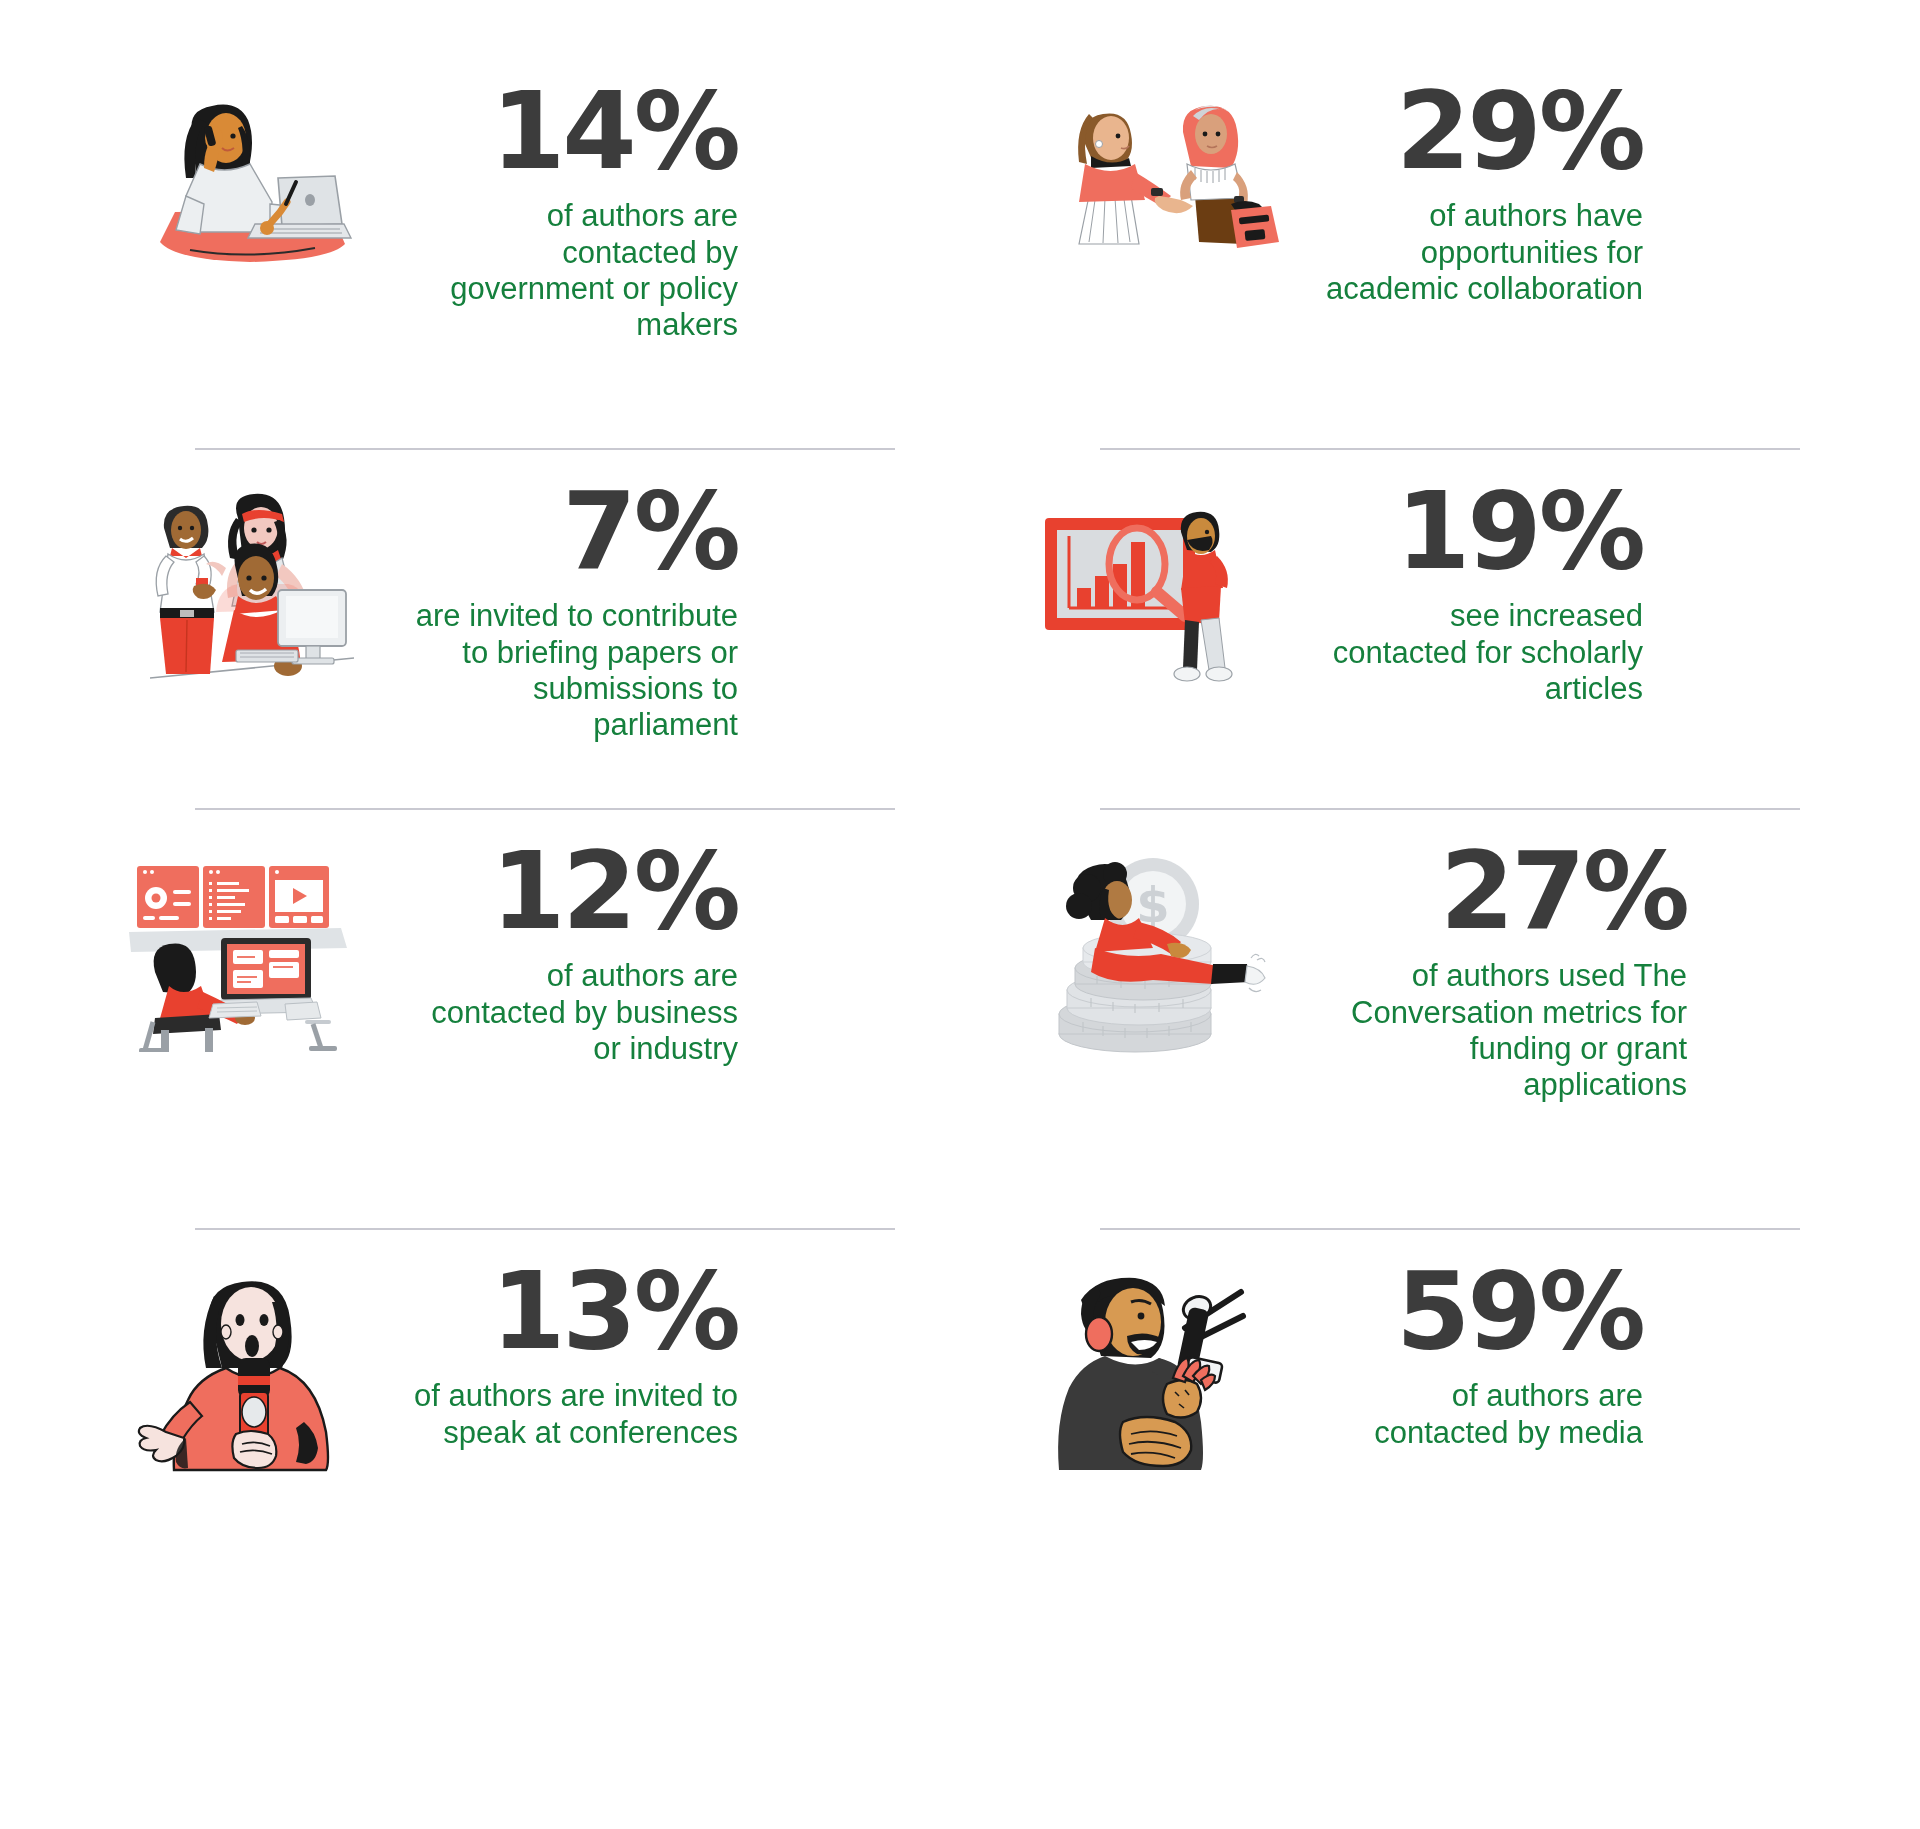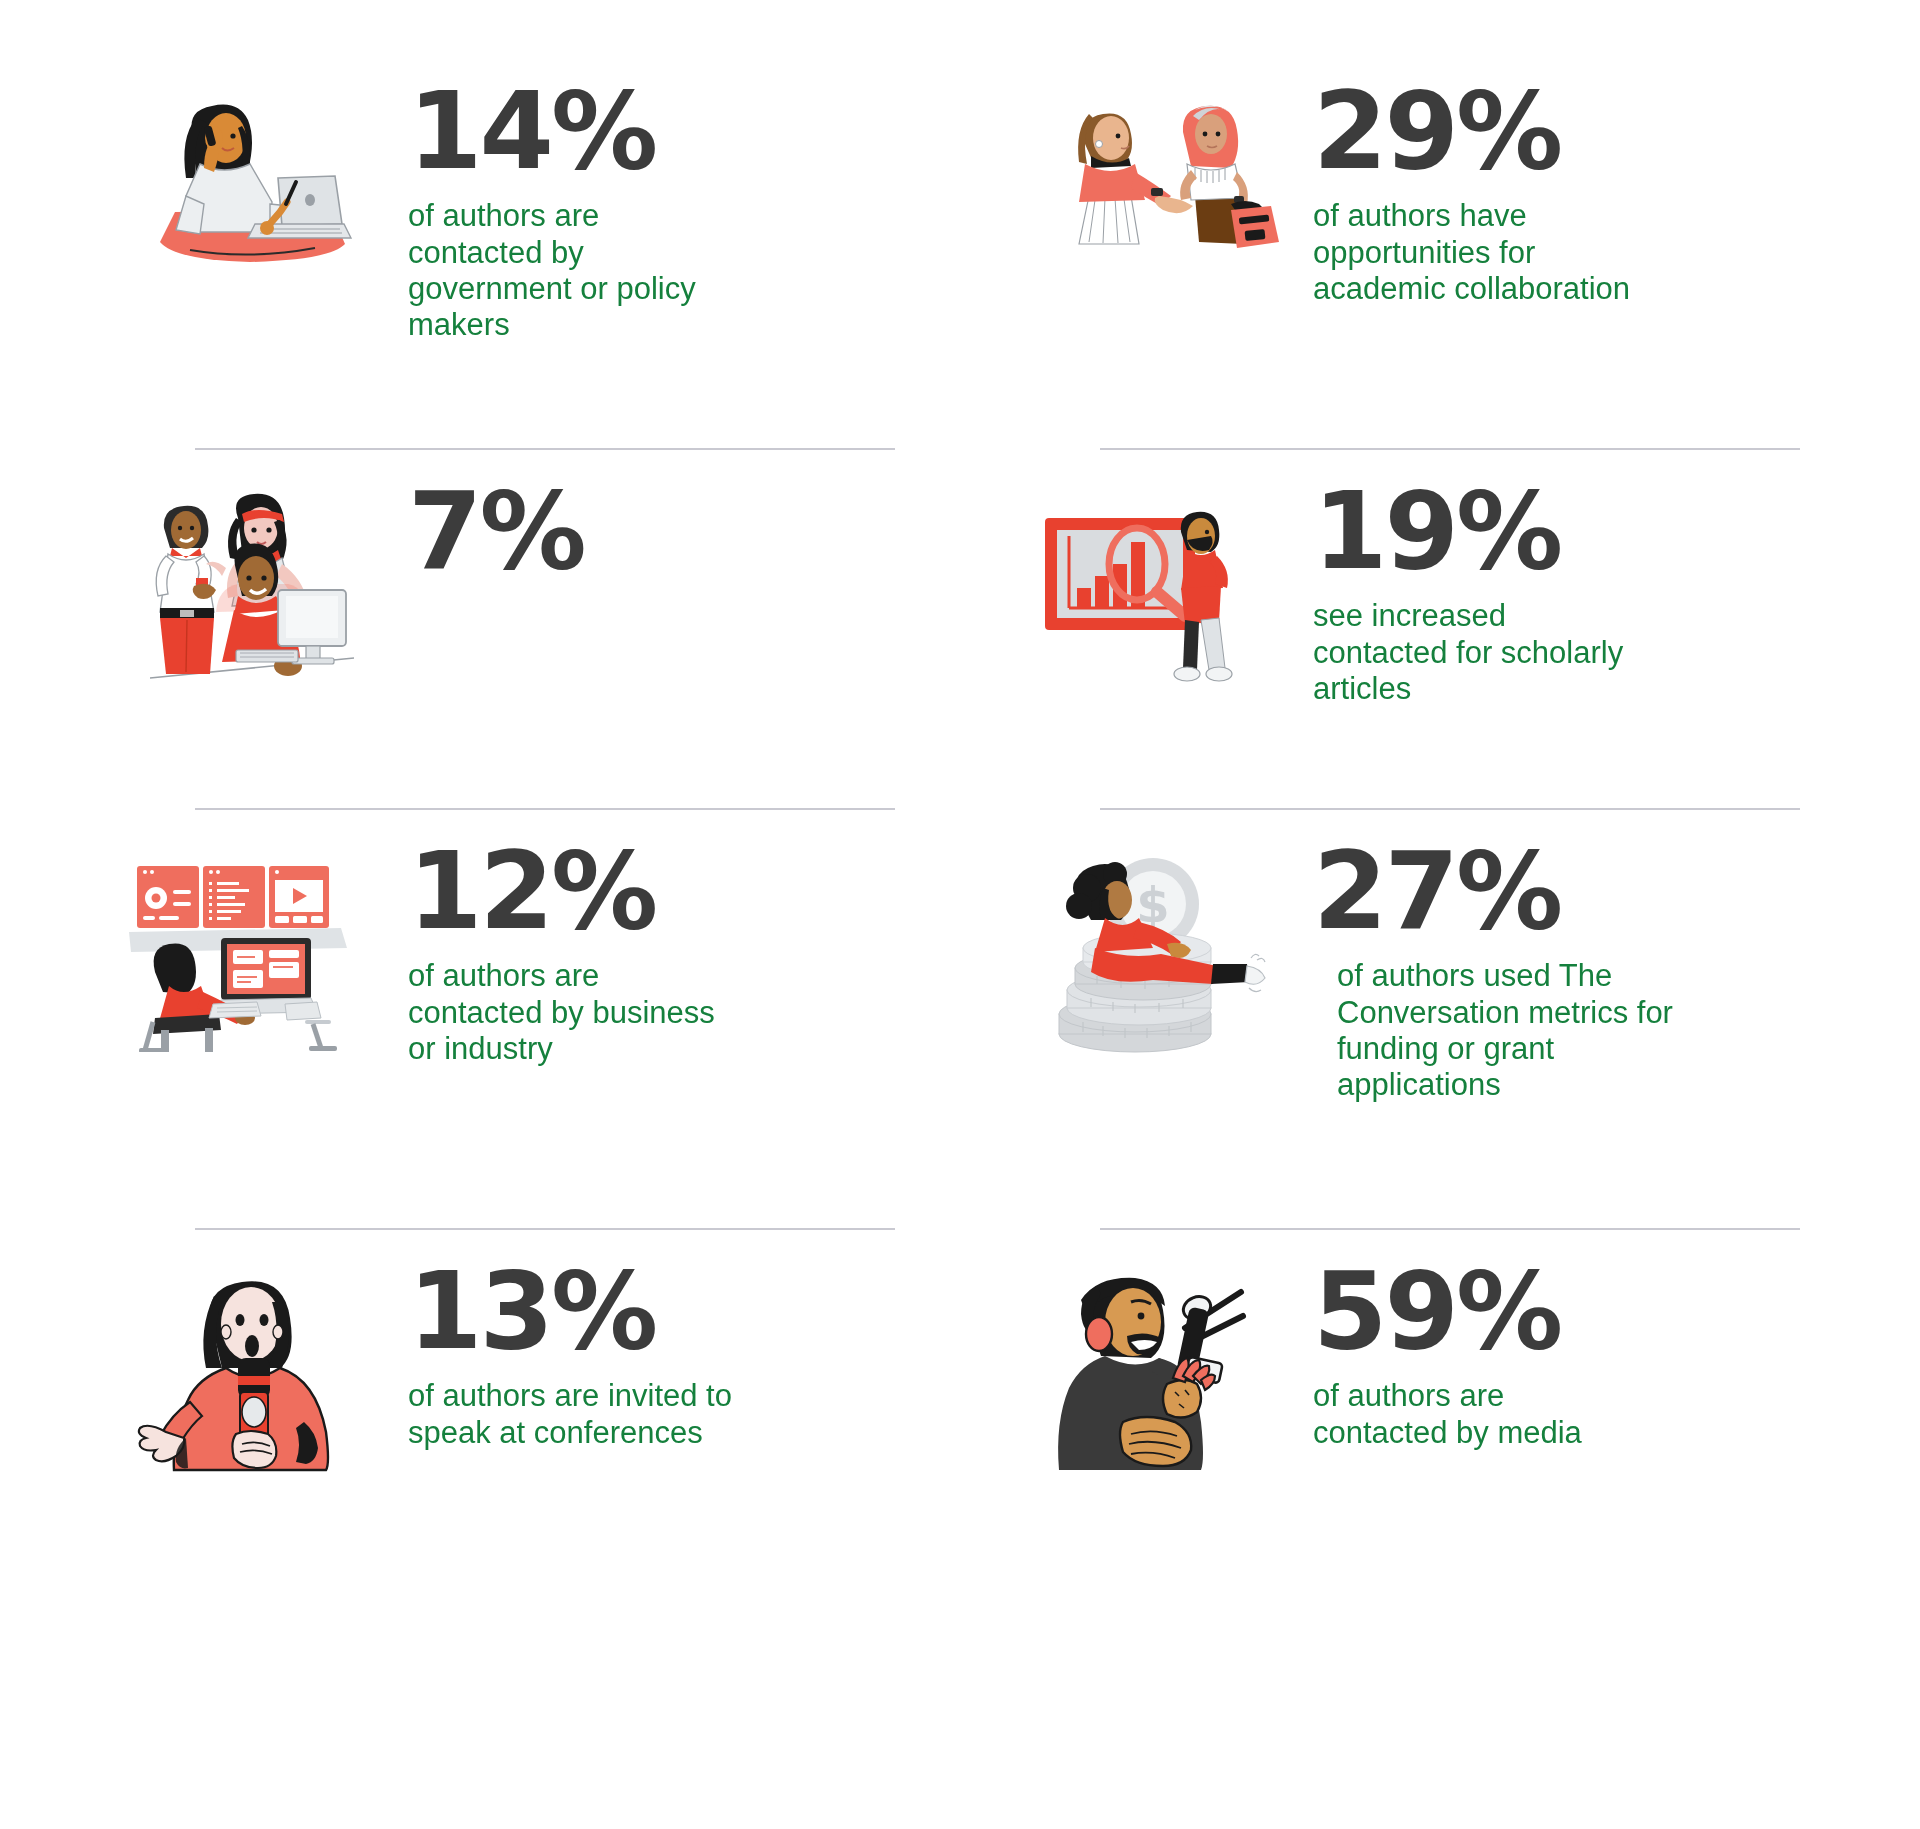--- a/index.html
+++ b/index.html
@@ -40,6 +40,7 @@
     position: relative;
     box-sizing: border-box;
     padding-top: 26px;
+    text-align: right;
   }
   .cell .divider {
     position: absolute;

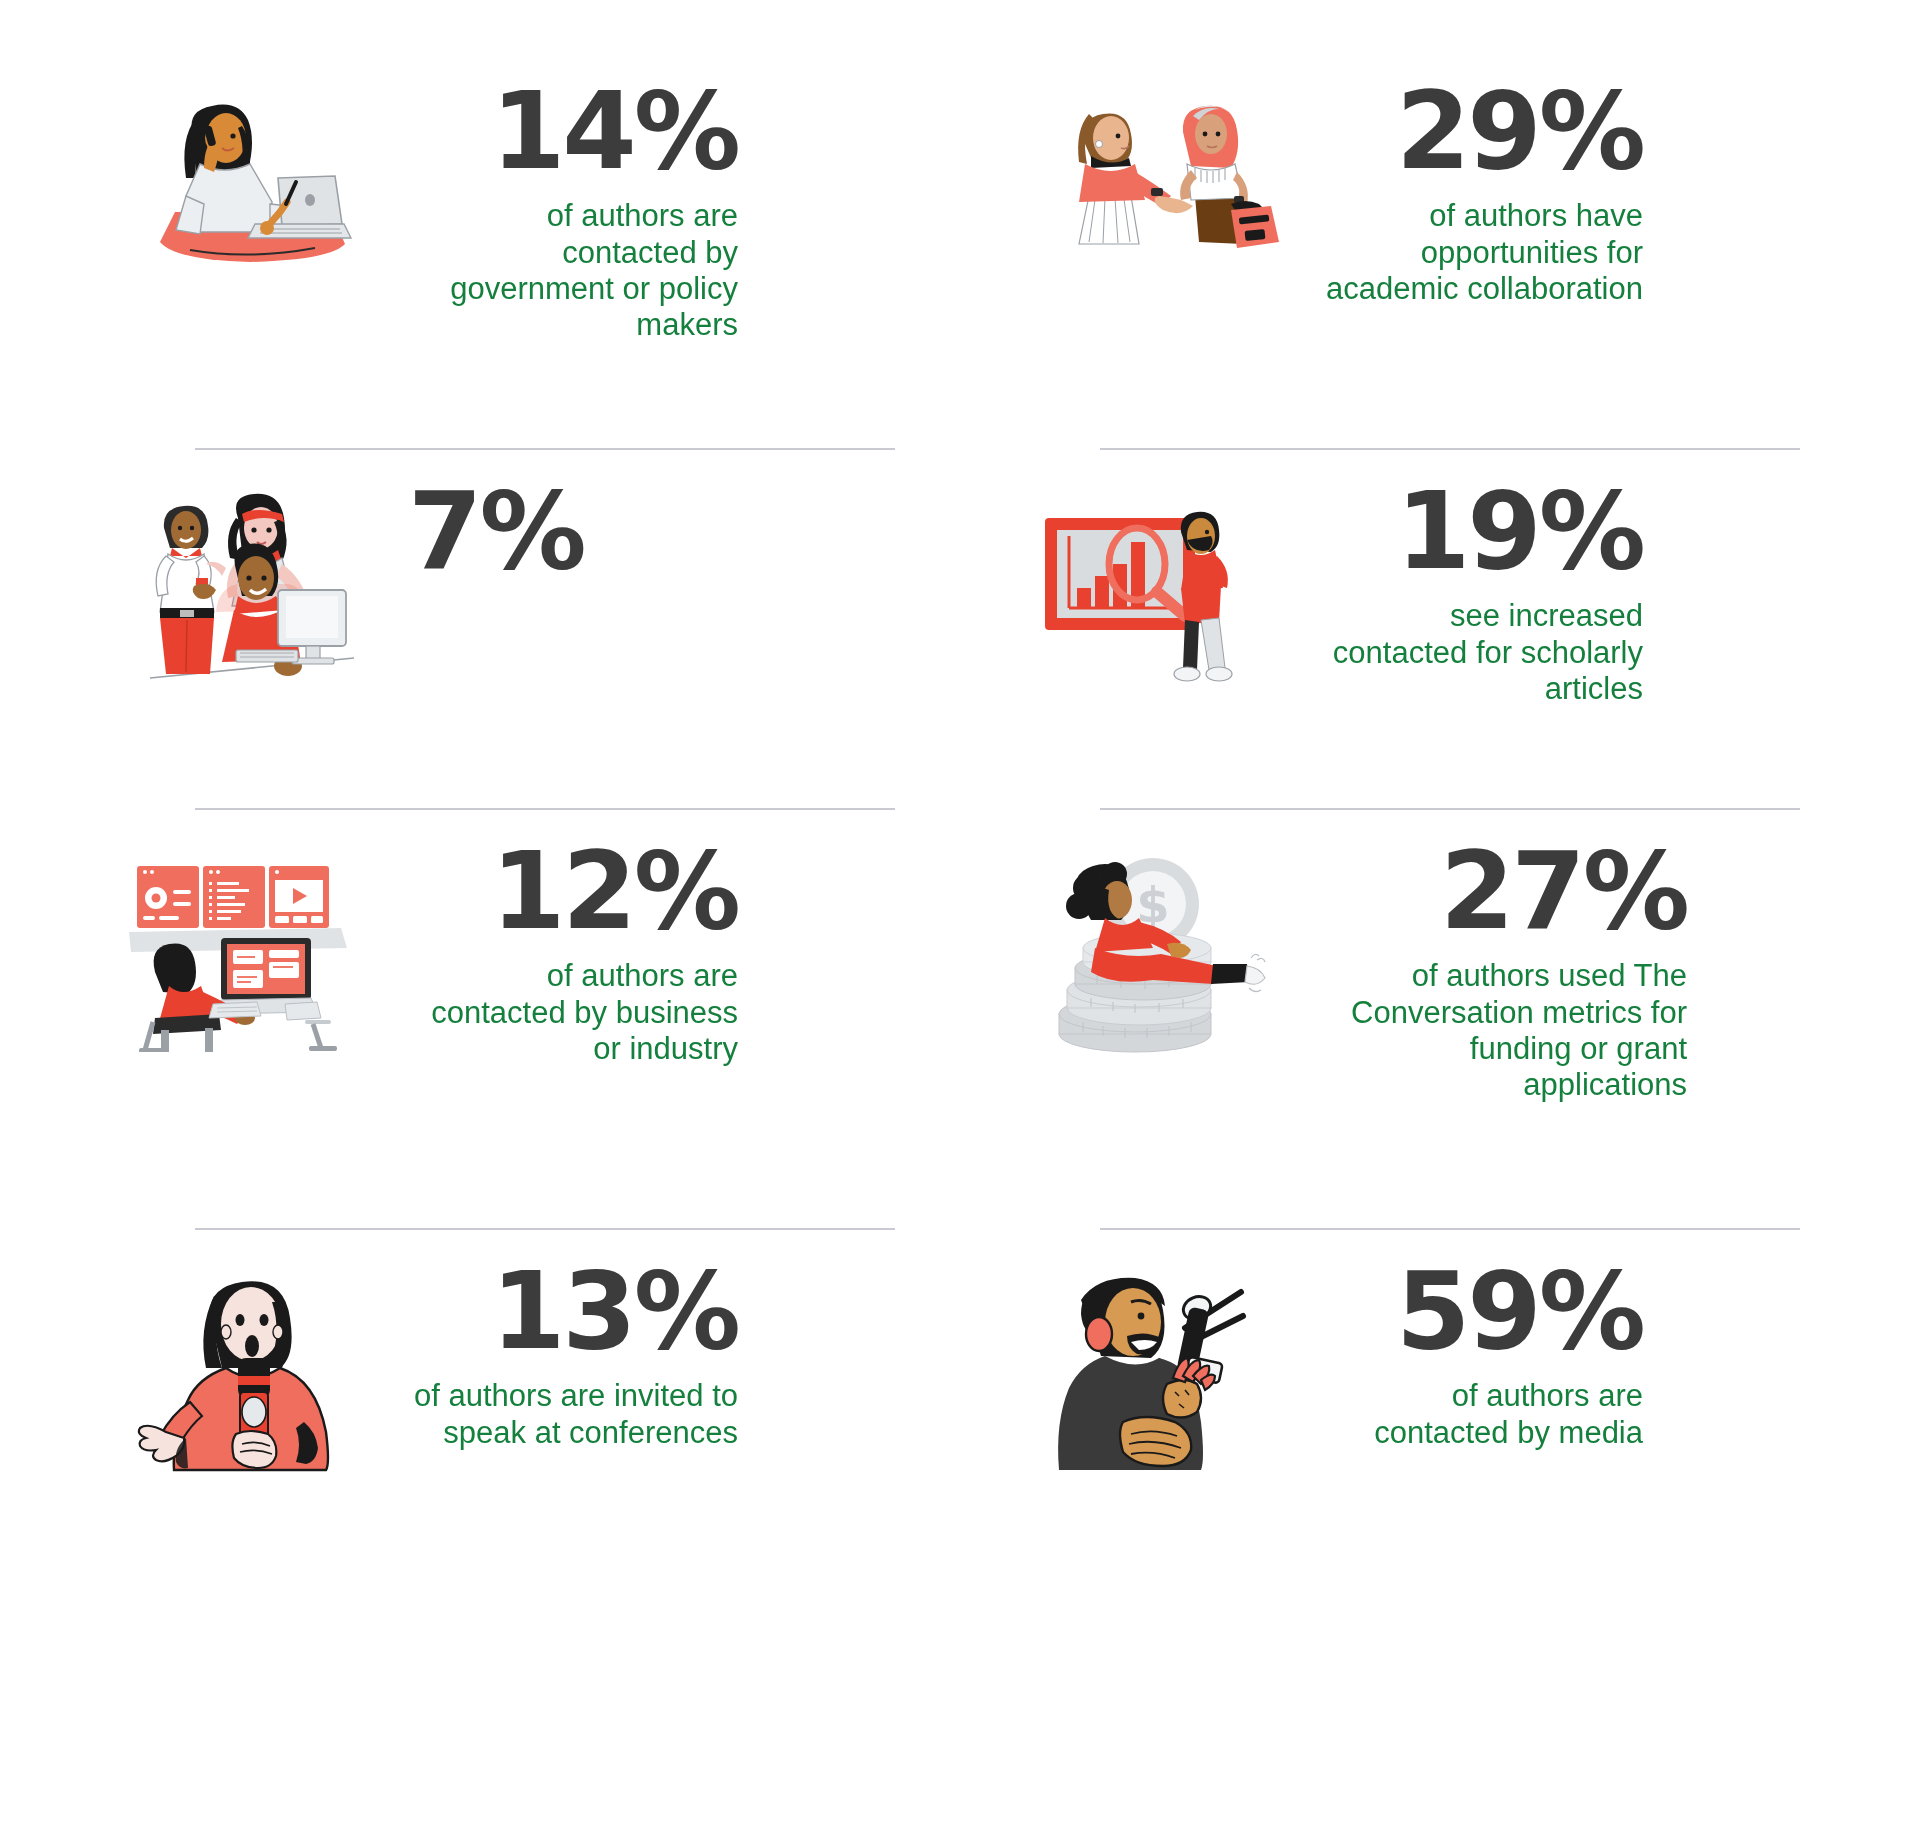--- a/index.html
+++ b/index.html
@@ -273,6 +273,7 @@
         </div>
         <div class="stat">
           <div class="pct">7%</div>
+          <div class="desc">are invited to contribute to briefing papers or submissions to parliament</div>
         </div>
       </div>
     </div>

